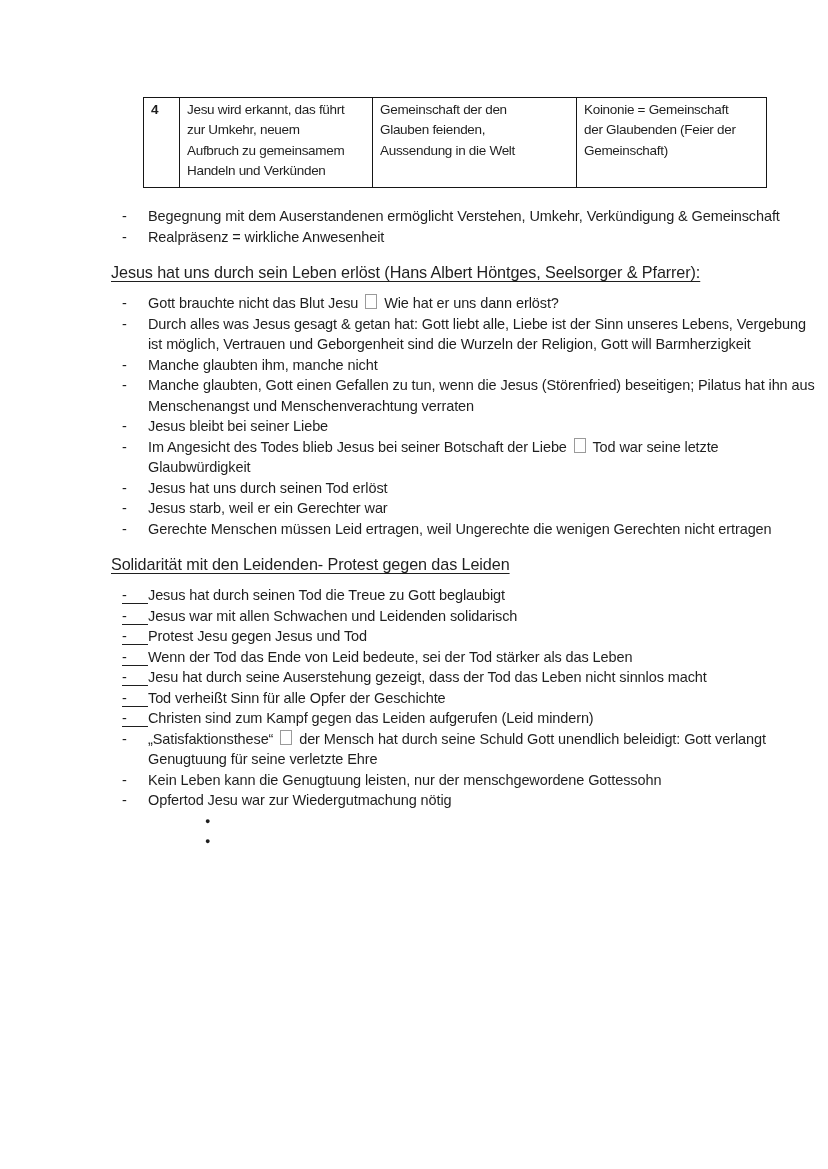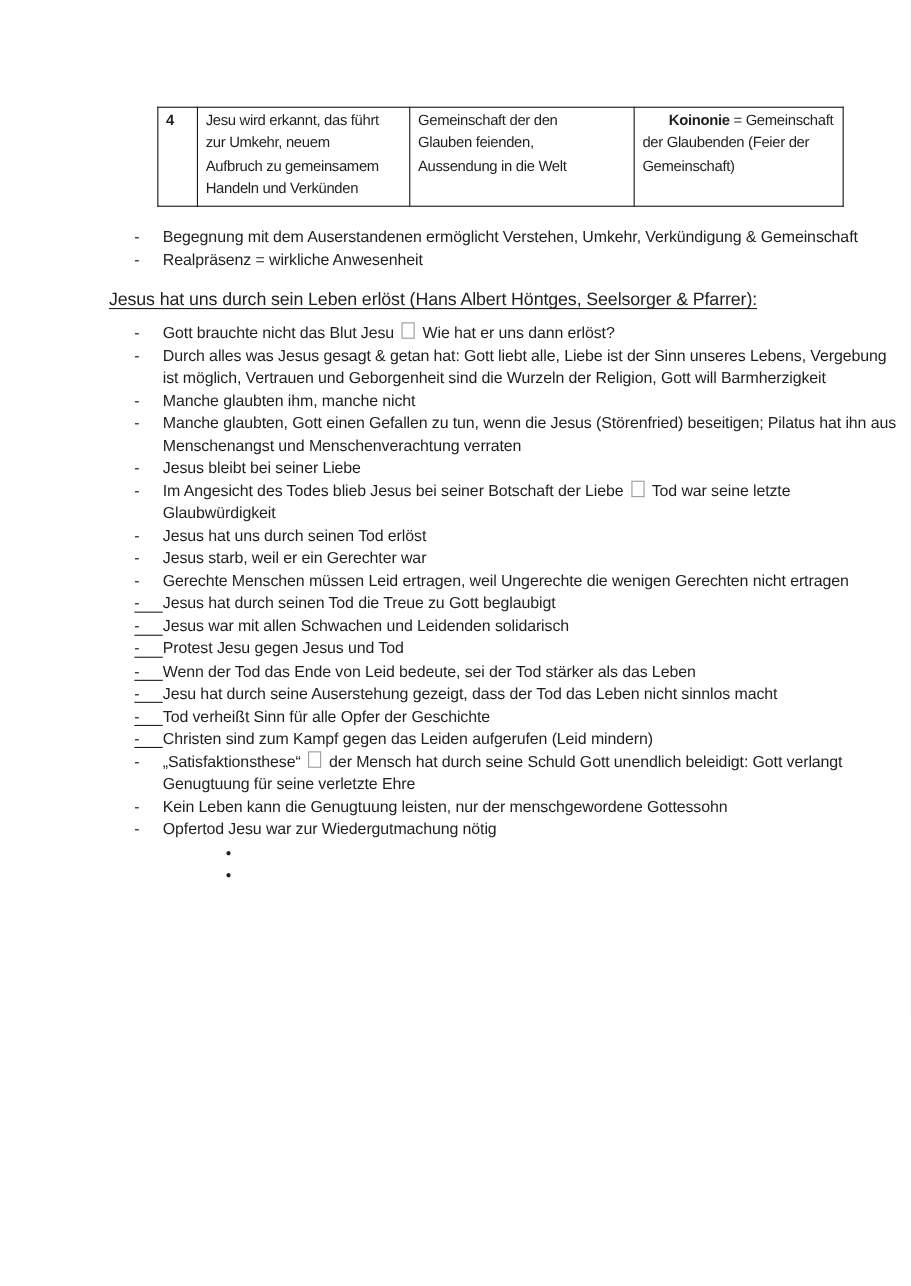--- a/index.html
+++ b/index.html
@@ -17,7 +17,7 @@
   table.summary td{border:1.6px solid #161616;vertical-align:top;
     padding:2px 6px 2px 7px;white-space:pre-line;height:85px;}
   td.num-cell{font-weight:bold;}
-  .term-bold{font-weight:bold;margin-left:24px;}
+  .term-bold{font-weight:normal;}
 
   
   .heading{font-size:16.2px;letter-spacing:-0.1px;line-height:24px;

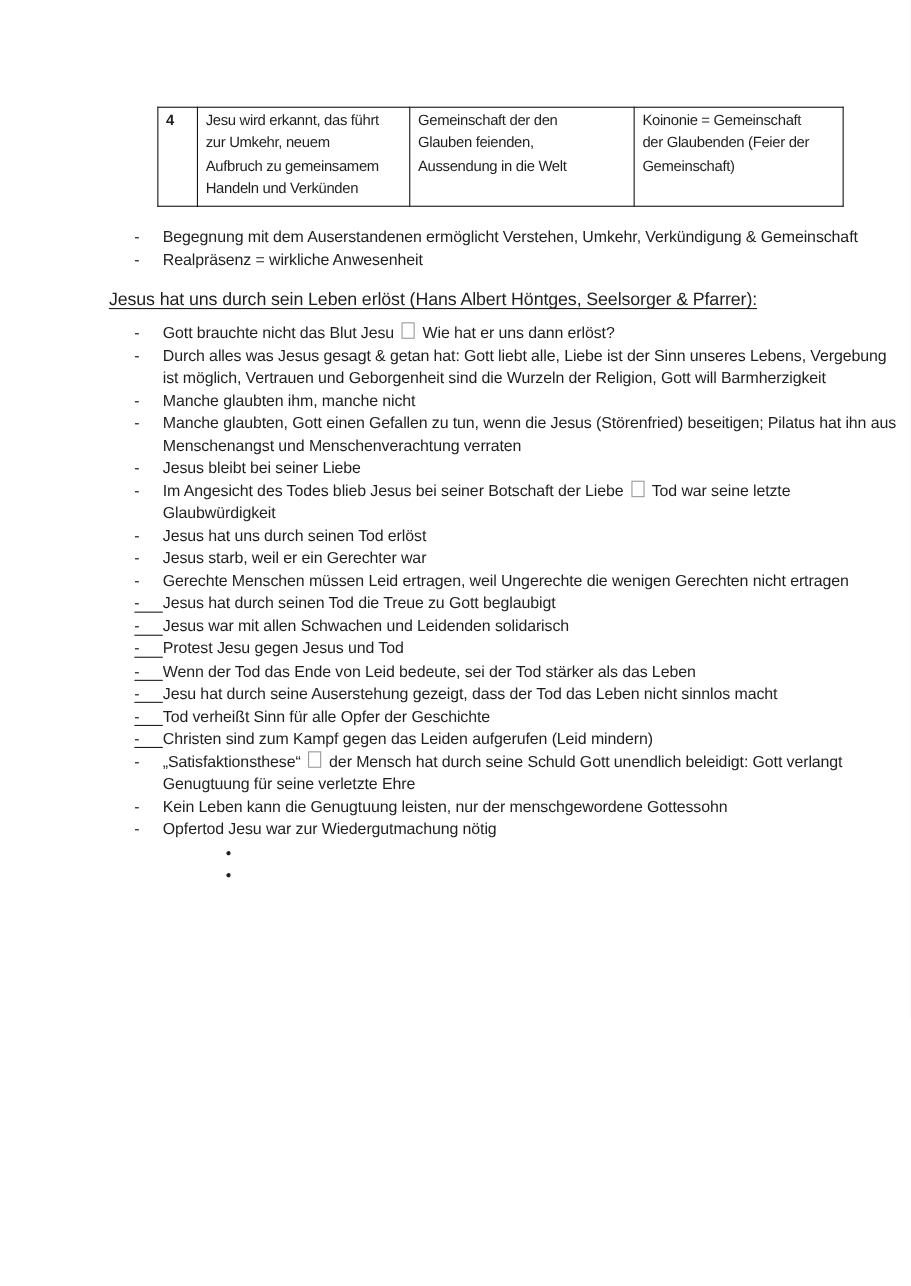--- a/index.html
+++ b/index.html
@@ -21,7 +21,7 @@
 
   
   .heading{font-size:16.2px;letter-spacing:-0.1px;line-height:24px;
-    text-decoration:underline;text-underline-offset:2.5px;margin:13px 0 9px 0;}
+    text-decoration:underline;text-underline-offset:2.5px;margin:13px 0 9px 12px;}
 
   
   .bullet-row{display:flex;padding-left:23px;}

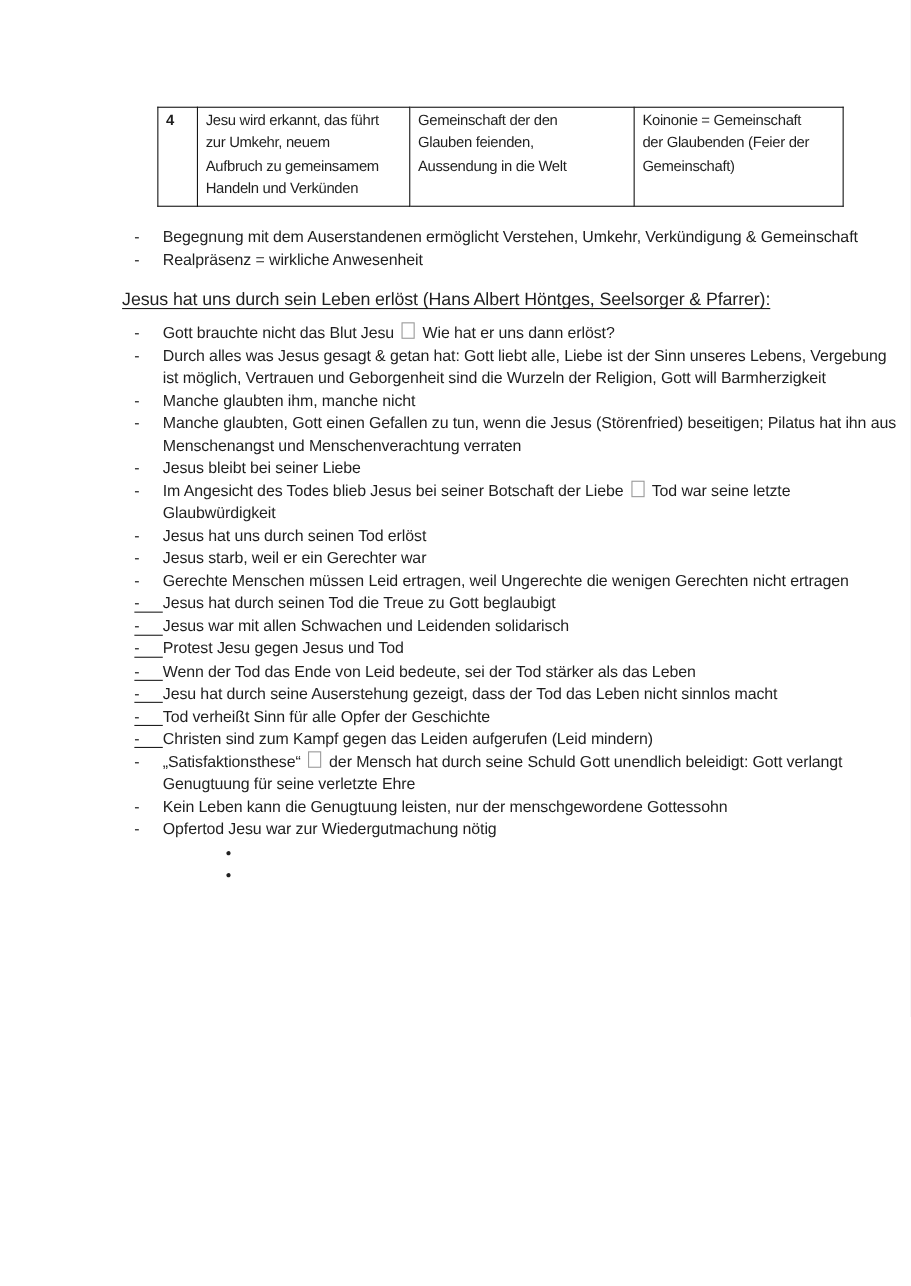--- a/index.html
+++ b/index.html
@@ -124,6 +124,7 @@
           </div>
         </div>
         <div class="section">
+          <div class="heading">Solidarität mit den Leidenden- Protest gegen das Leiden</div>
           <div class="bullets">
             <div class="bullet-row u">
               <span class="dash">-&nbsp;&nbsp;&nbsp;&nbsp;&nbsp;&nbsp;</span>

